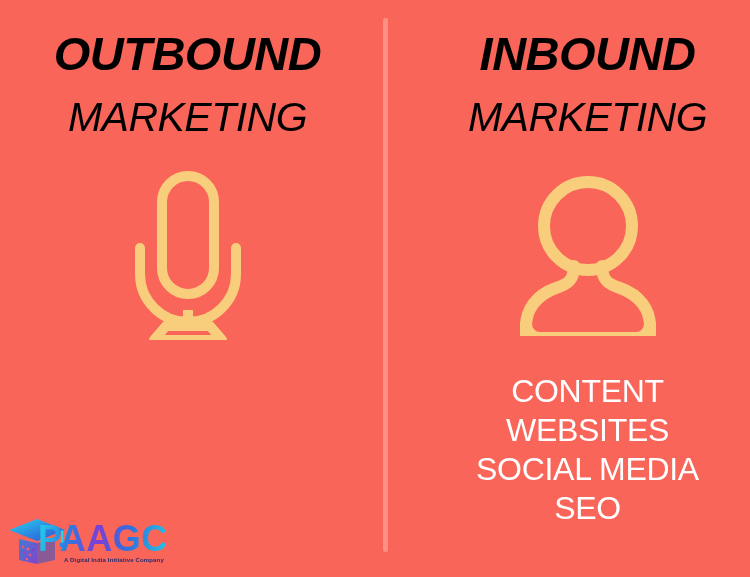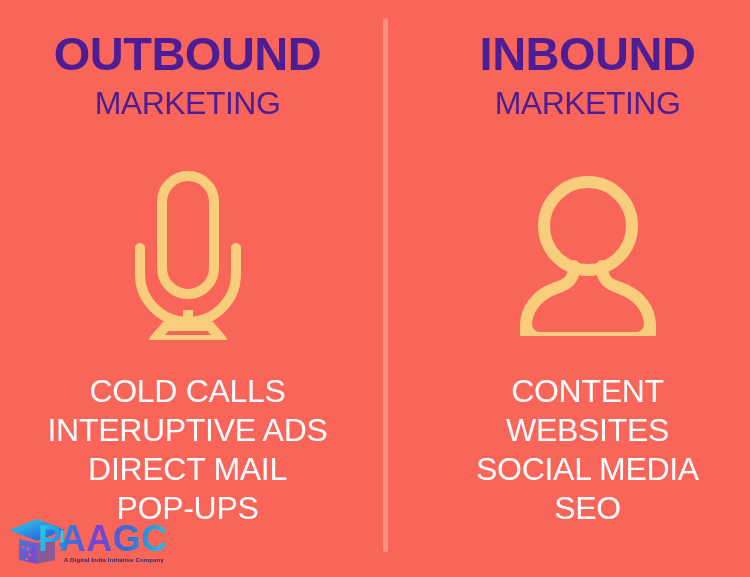--- a/index.html
+++ b/index.html
@@ -71,8 +71,9 @@
     top: 30px;
     width: 100%;
     text-align: center;
-    color: #4c1d95;
+    color: #000000;
     line-height: 1.0;
+    font-style: italic;
   }
   .heading .line-strong {
     display: block;

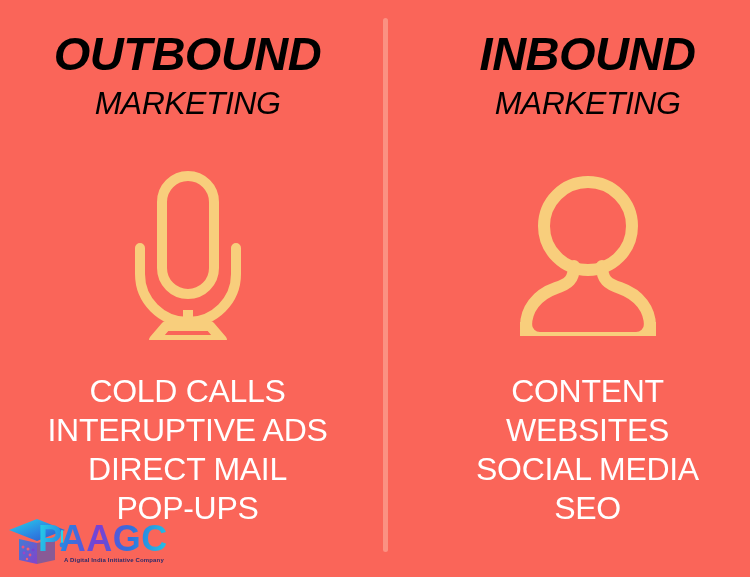--- a/index.html
+++ b/index.html
@@ -83,10 +83,10 @@
   }
   .heading .line-light {
     display: block;
-    font-size: 32px;
+    font-size: 41px;
     font-weight: normal;
     letter-spacing: -0.5px;
-    margin-top: 10px;
+    margin-top: 20px;
   }
   .column.left  .heading { padding-right: 12px; }
   .column.right .heading { padding-left: 8px; }

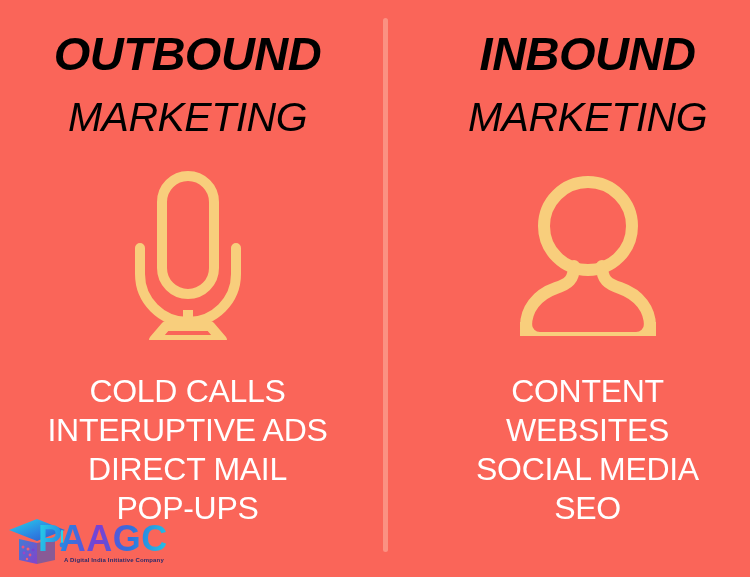--- a/index.html
+++ b/index.html
@@ -195,12 +195,6 @@
       </svg>
     </div>
 
-    <div class="item-list">
-      <span class="item">COLD CALLS</span>
-      <span class="item">INTERUPTIVE ADS</span>
-      <span class="item">DIRECT MAIL</span>
-      <span class="item">POP-UPS</span>
-    </div>
 
   </div>
 

